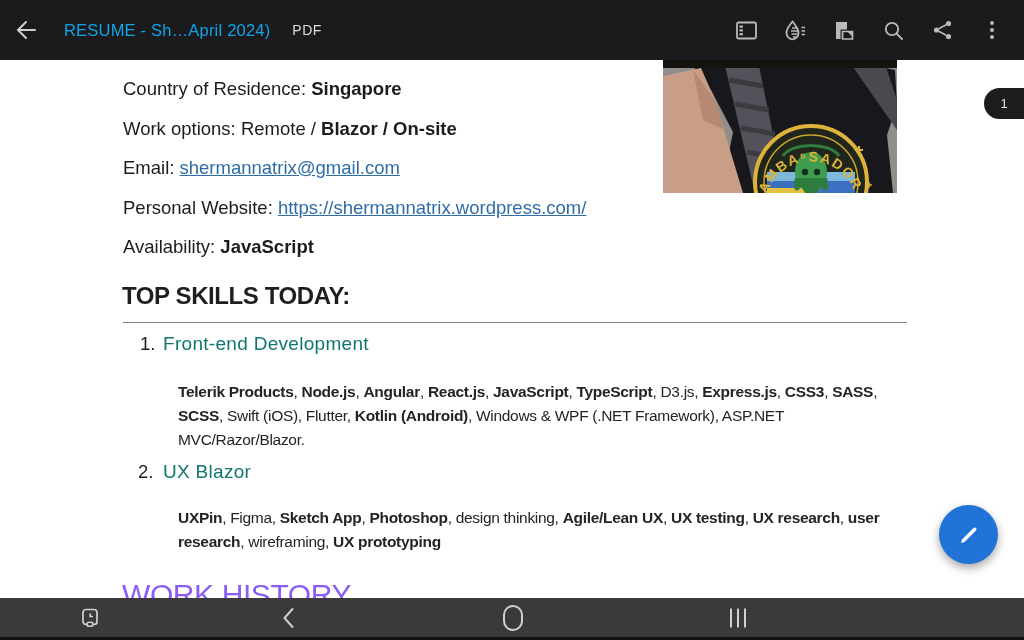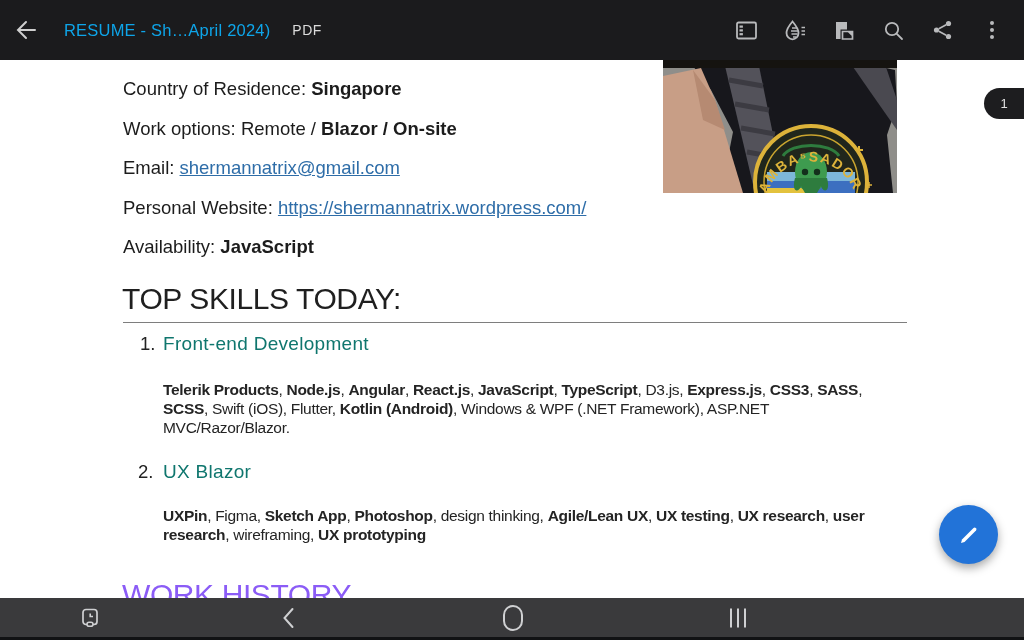--- a/index.html
+++ b/index.html
@@ -36,8 +36,8 @@
   a.link { color:#2e6da8; text-decoration:underline; cursor:pointer; }
 
   .skills-heading {
-    position:absolute; left:122px; top:222px; font-size:30px; color:#1f1f1f;
-    font-weight:400; letter-spacing:-0.4px; white-space:nowrap;
+    position:absolute; left:122px; top:222px; font-size:24px; color:#1f1f1f;
+    font-weight:700; letter-spacing:-0.4px; white-space:nowrap;
   }
   .rule { position:absolute; left:123px; top:262px; width:784px; height:1px; background:#7e7e7e; }
 

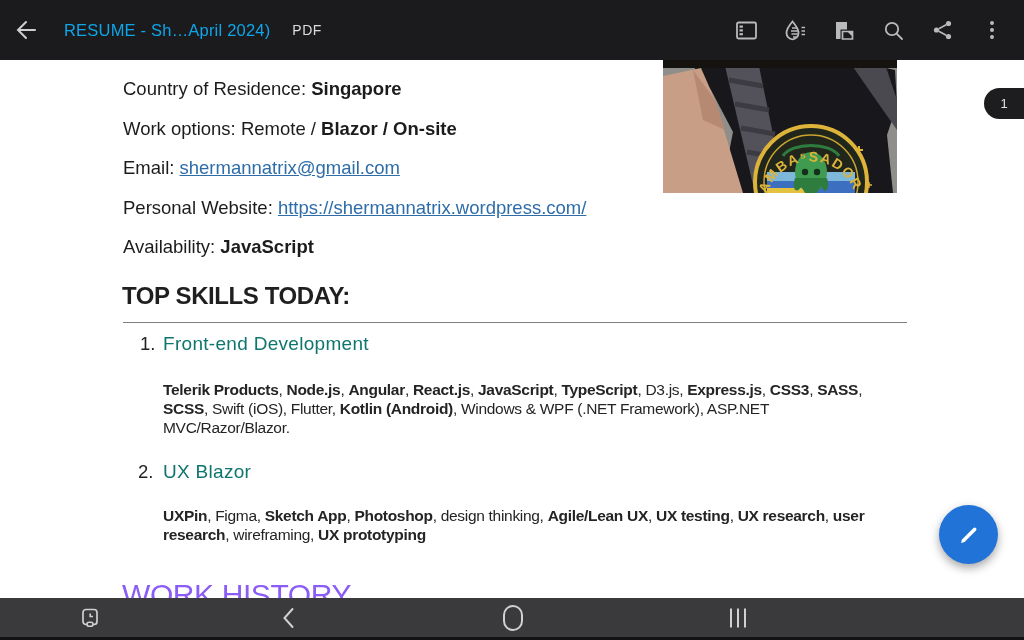--- a/index.html
+++ b/index.html
@@ -44,7 +44,7 @@
   .li-num { position:absolute; font-size:18.5px; color:#222; }
   .li-title { position:absolute; left:163px; font-size:19px; letter-spacing:0.3px; color:#0f766e; white-space:nowrap; }
   .li-para {
-    position:absolute; left:163px; width:728px; font-size:15.5px; line-height:19px;
+    position:absolute; left:178px; width:728px; font-size:15.5px; line-height:24px;
     letter-spacing:-0.3px; color:#242424;
   }
 

